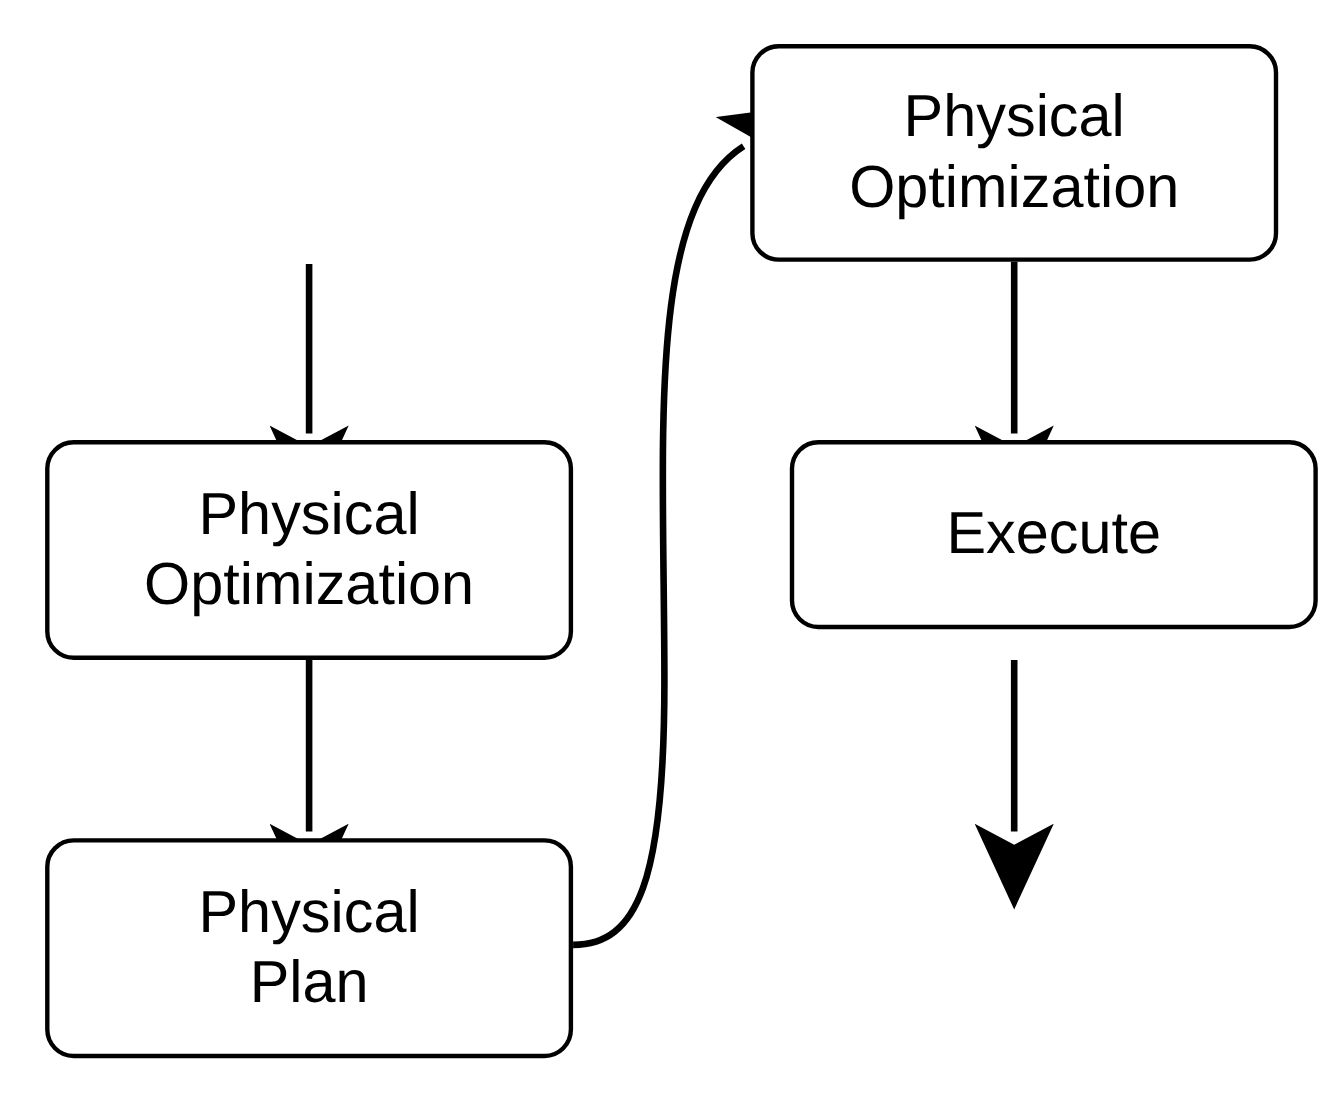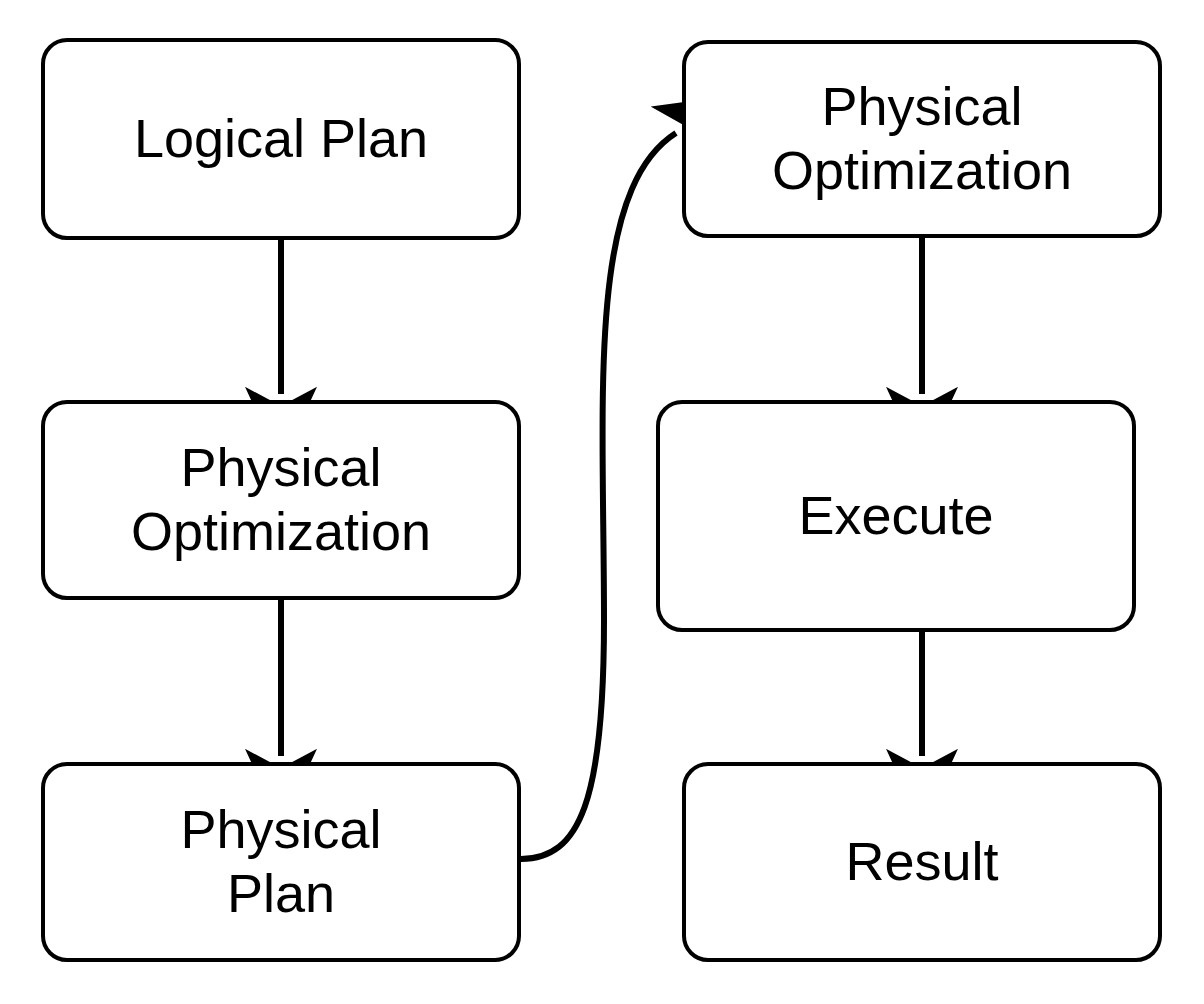--- a/index.html
+++ b/index.html
@@ -71,9 +71,6 @@
     <line x1="922" y1="600" x2="922" y2="756" stroke="#000000" stroke-width="6" marker-end="url(#arrow-down)"></line>
   </svg>
 
-  <div class="node" id="node-logical-plan" style="left: 41px; top: 38px; width: 480px; height: 202px;">
-    <span class="node-label">Logical Plan</span>
-  </div>
 
   <div class="node" id="node-logical-optimization" style="left: 41px; top: 400px; width: 480px; height: 200px;">
     <span class="node-label">Physical

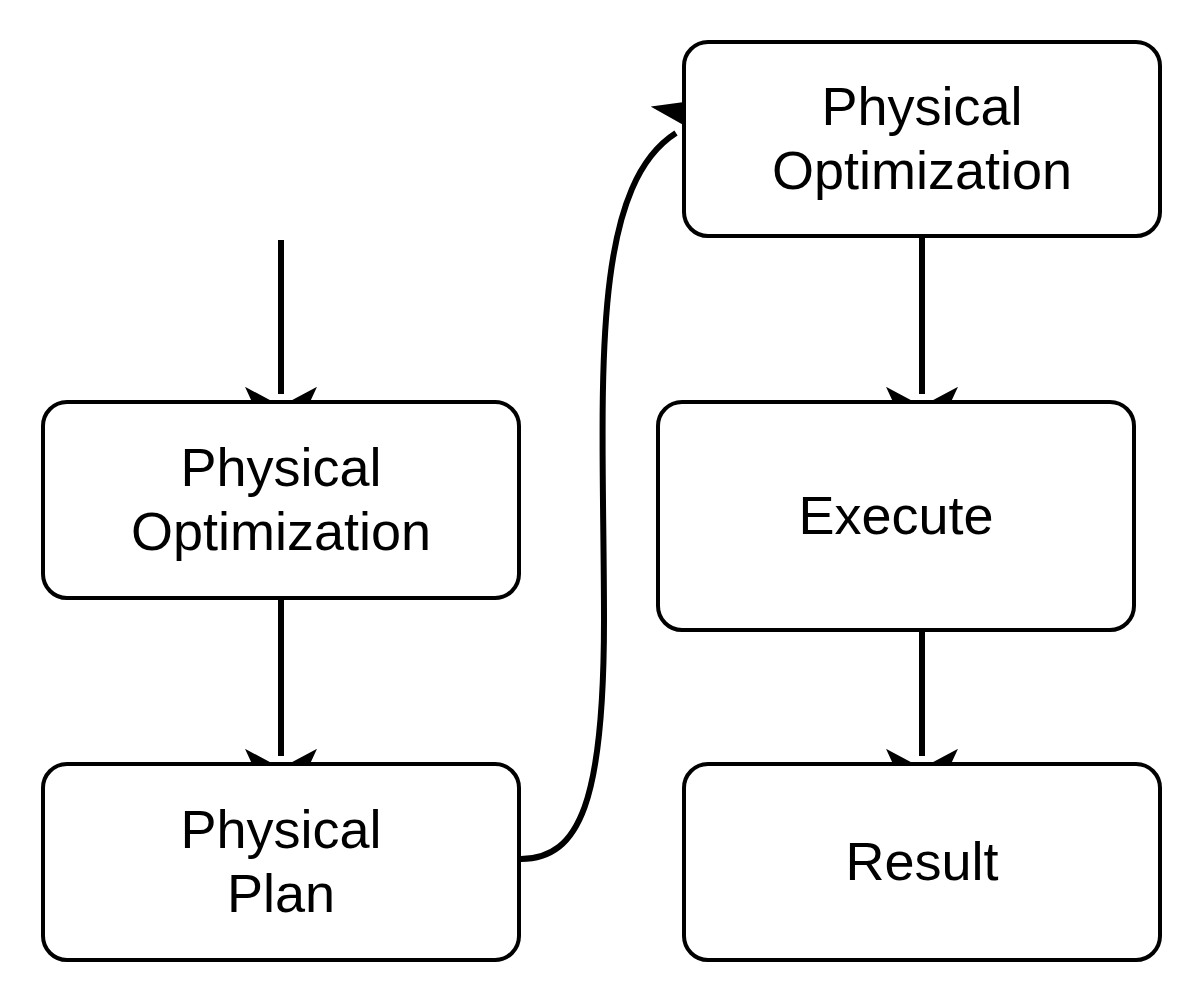--- a/index.html
+++ b/index.html
@@ -87,7 +87,7 @@
 Optimization</span>
   </div>
 
-  <div class="node" id="node-execute" style="left: 656px; top: 400px; width: 480px; height: 232px;">
+  <div class="node" id="node-execute" style="left: 718px; top: 400px; width: 480px; height: 172px;">
     <span class="node-label">Execute</span>
   </div>
 

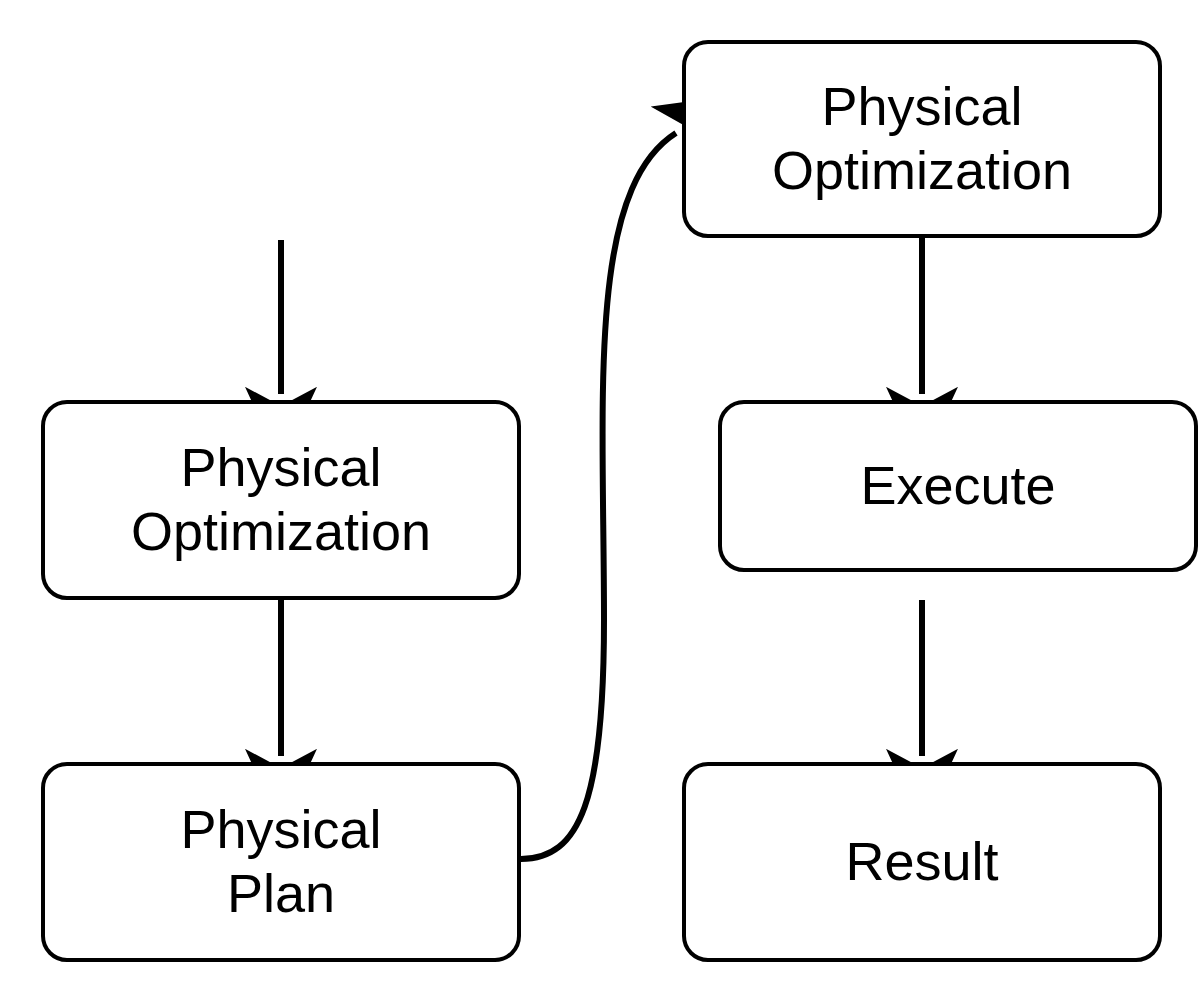--- a/index.html
+++ b/index.html
@@ -91,9 +91,6 @@
     <span class="node-label">Execute</span>
   </div>
 
-  <div class="node" id="node-result" style="left: 682px; top: 762px; width: 480px; height: 200px;">
-    <span class="node-label">Result</span>
-  </div>
 
 </div>
 

